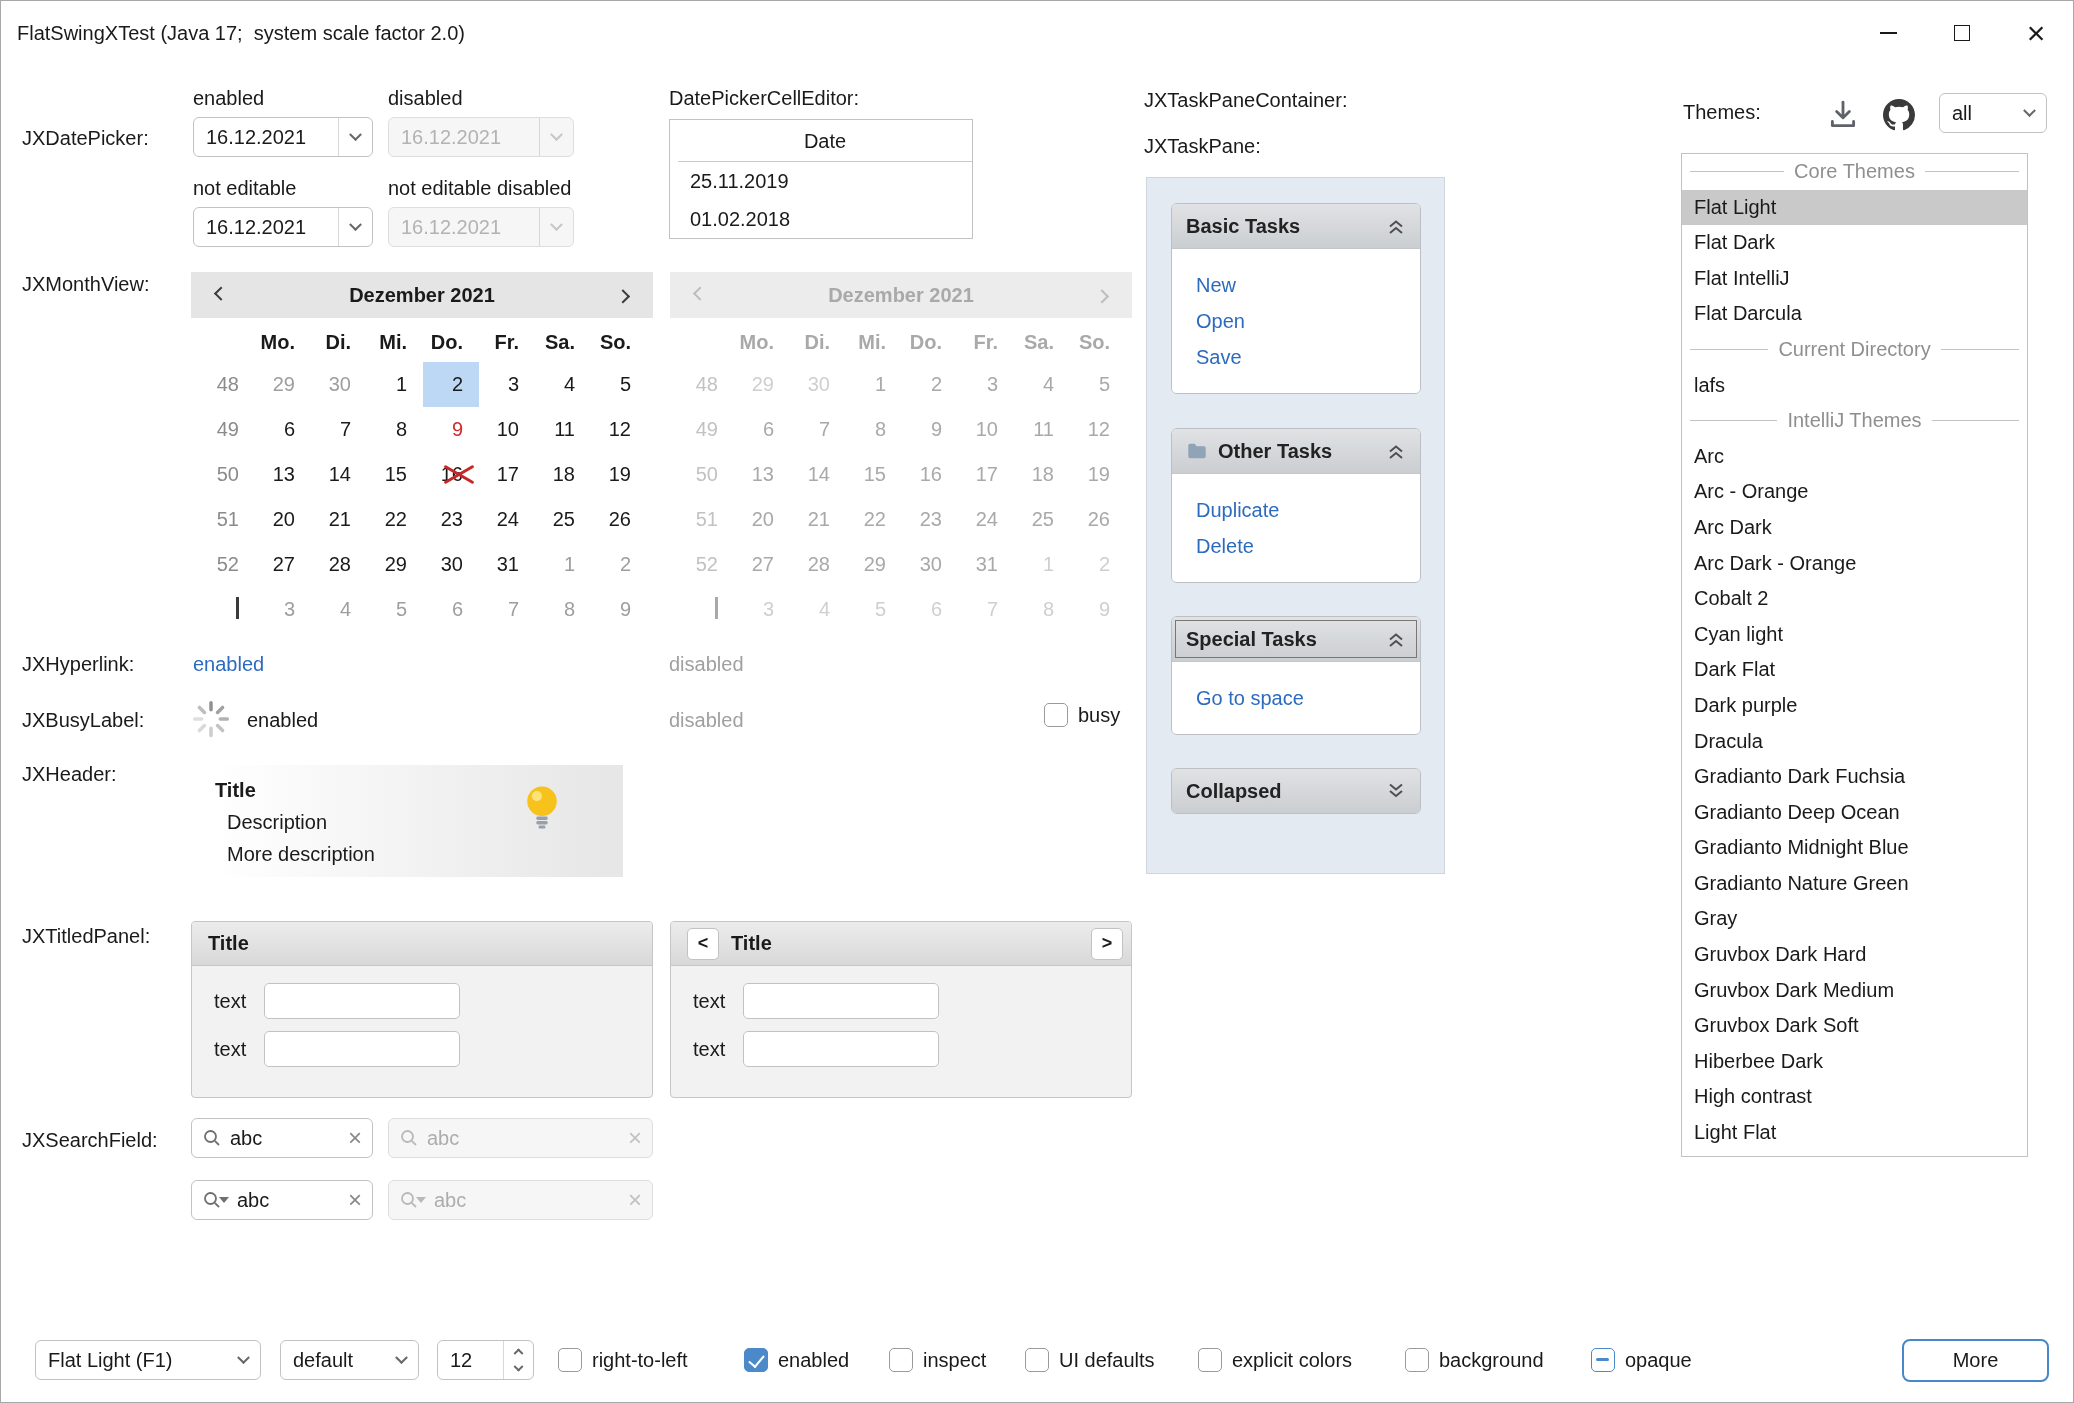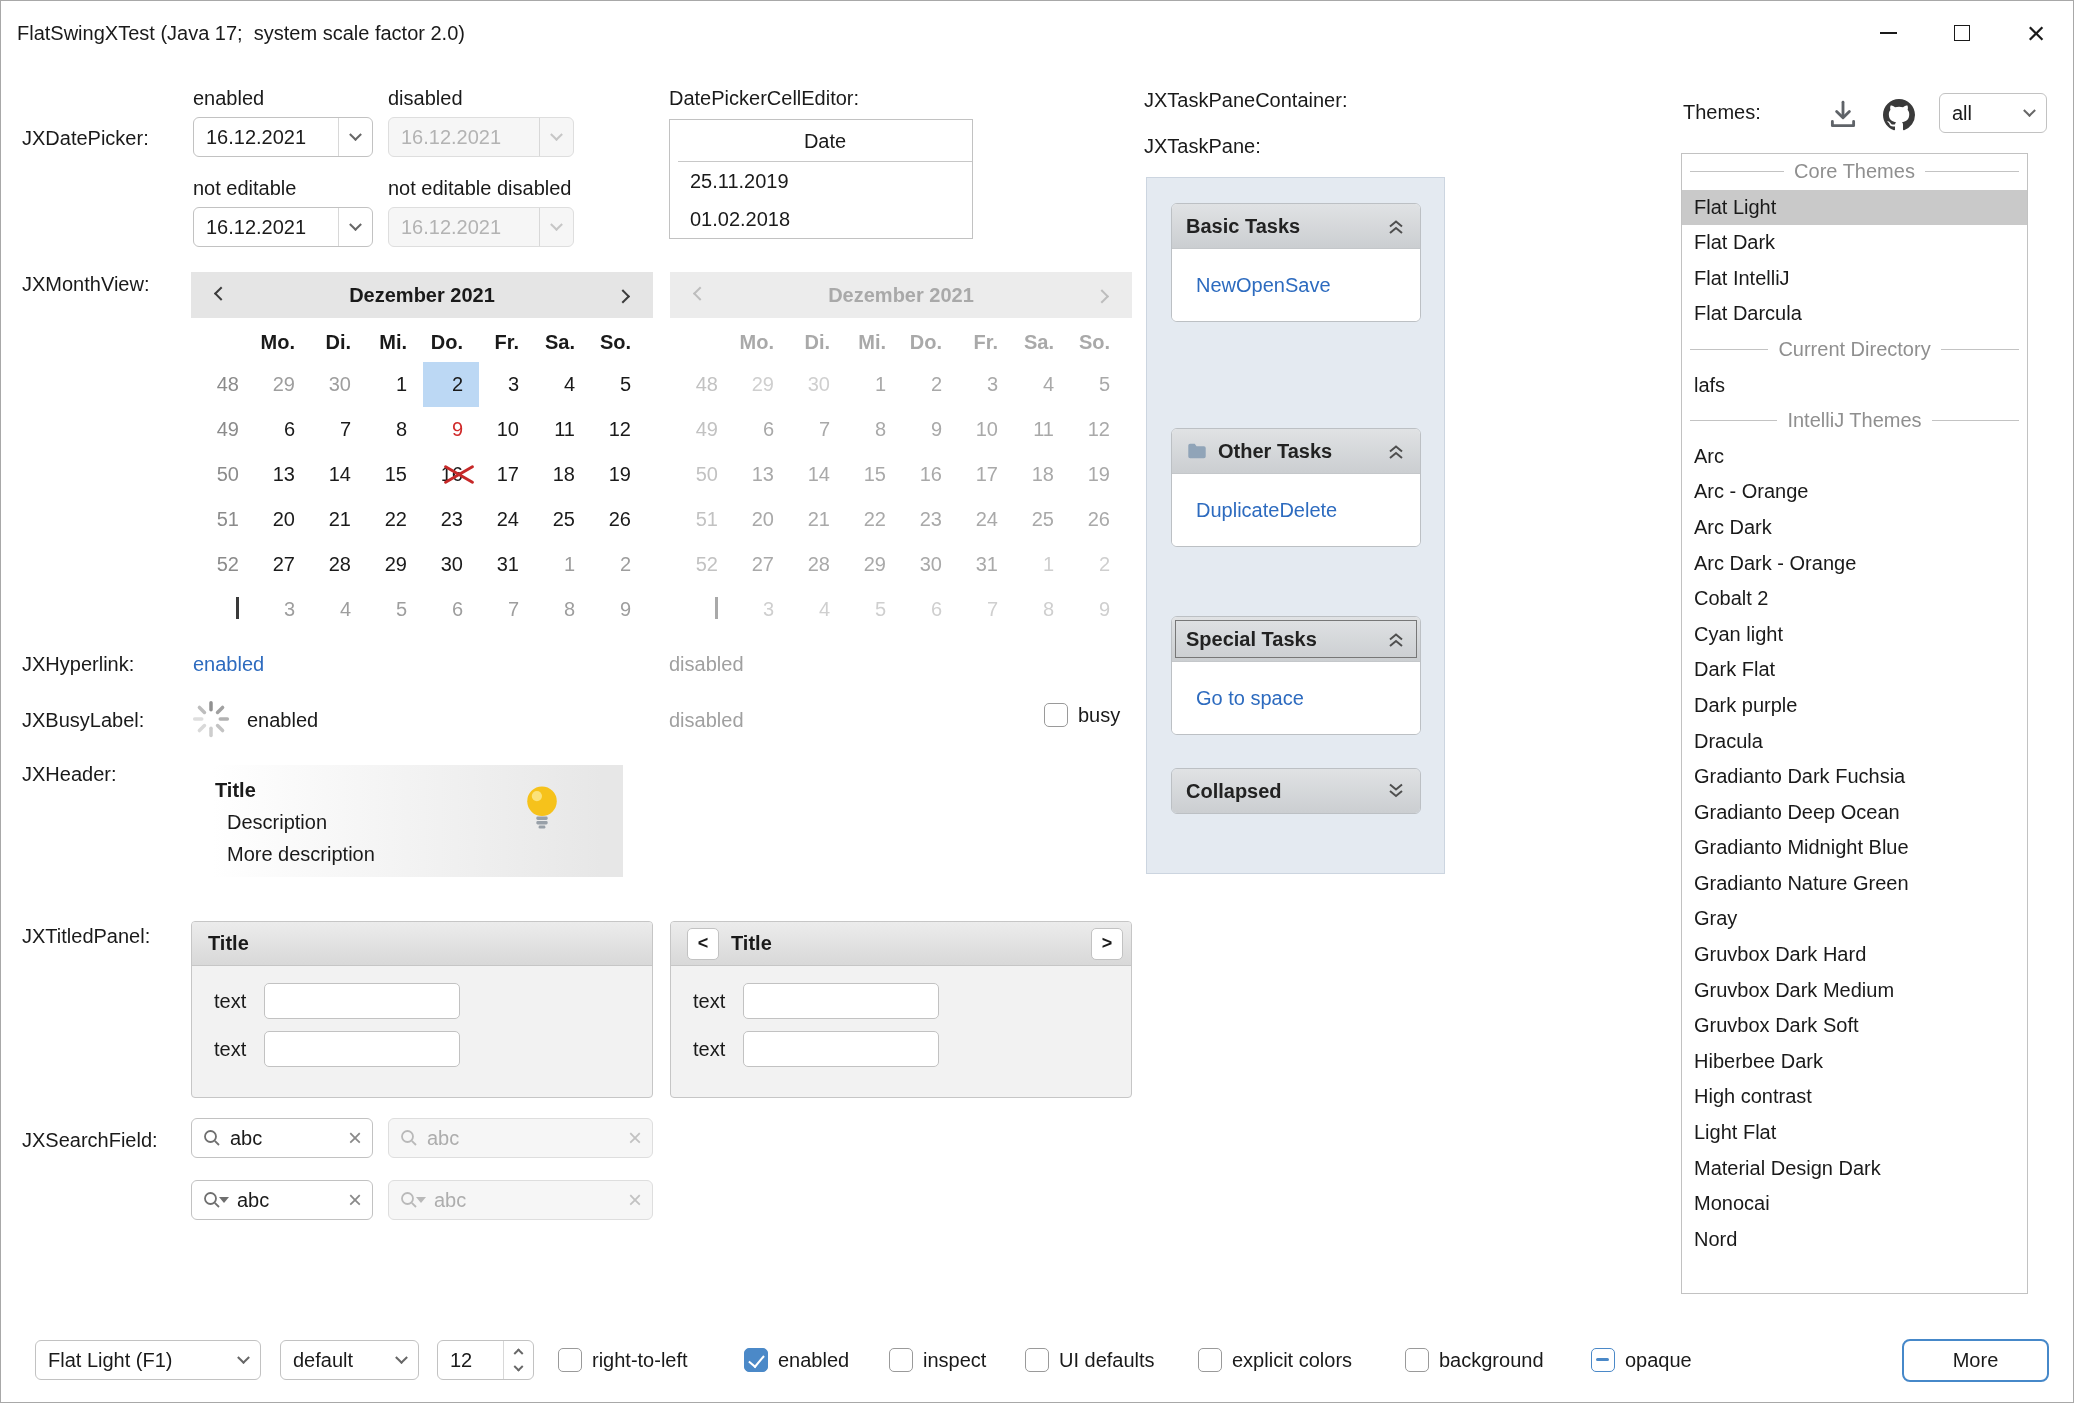--- a/index.html
+++ b/index.html
@@ -152,7 +152,7 @@
   #dl-icon{left:1824px;top:96px;width:36px;height:36px;display:flex;align-items:center;justify-content:center;}
   #gh-icon{left:1880px;top:96px;width:36px;height:36px;display:flex;align-items:center;justify-content:center;}
   #themes-combo{left:1938px;top:92px;width:108px;}
-  #theme-list{position:absolute;left:1680px;top:152px;width:347px;height:1141px;background:#fff;
+  #theme-list{position:absolute;left:1680px;top:152px;width:347px;height:1004px;background:#fff;
     border:1px solid #c2c2c2;overflow:hidden;}
   .theme-item{height:35.6px;line-height:35.6px;padding-left:12px;white-space:nowrap;}
   .theme-item.selected{background:#c9c9c9;}

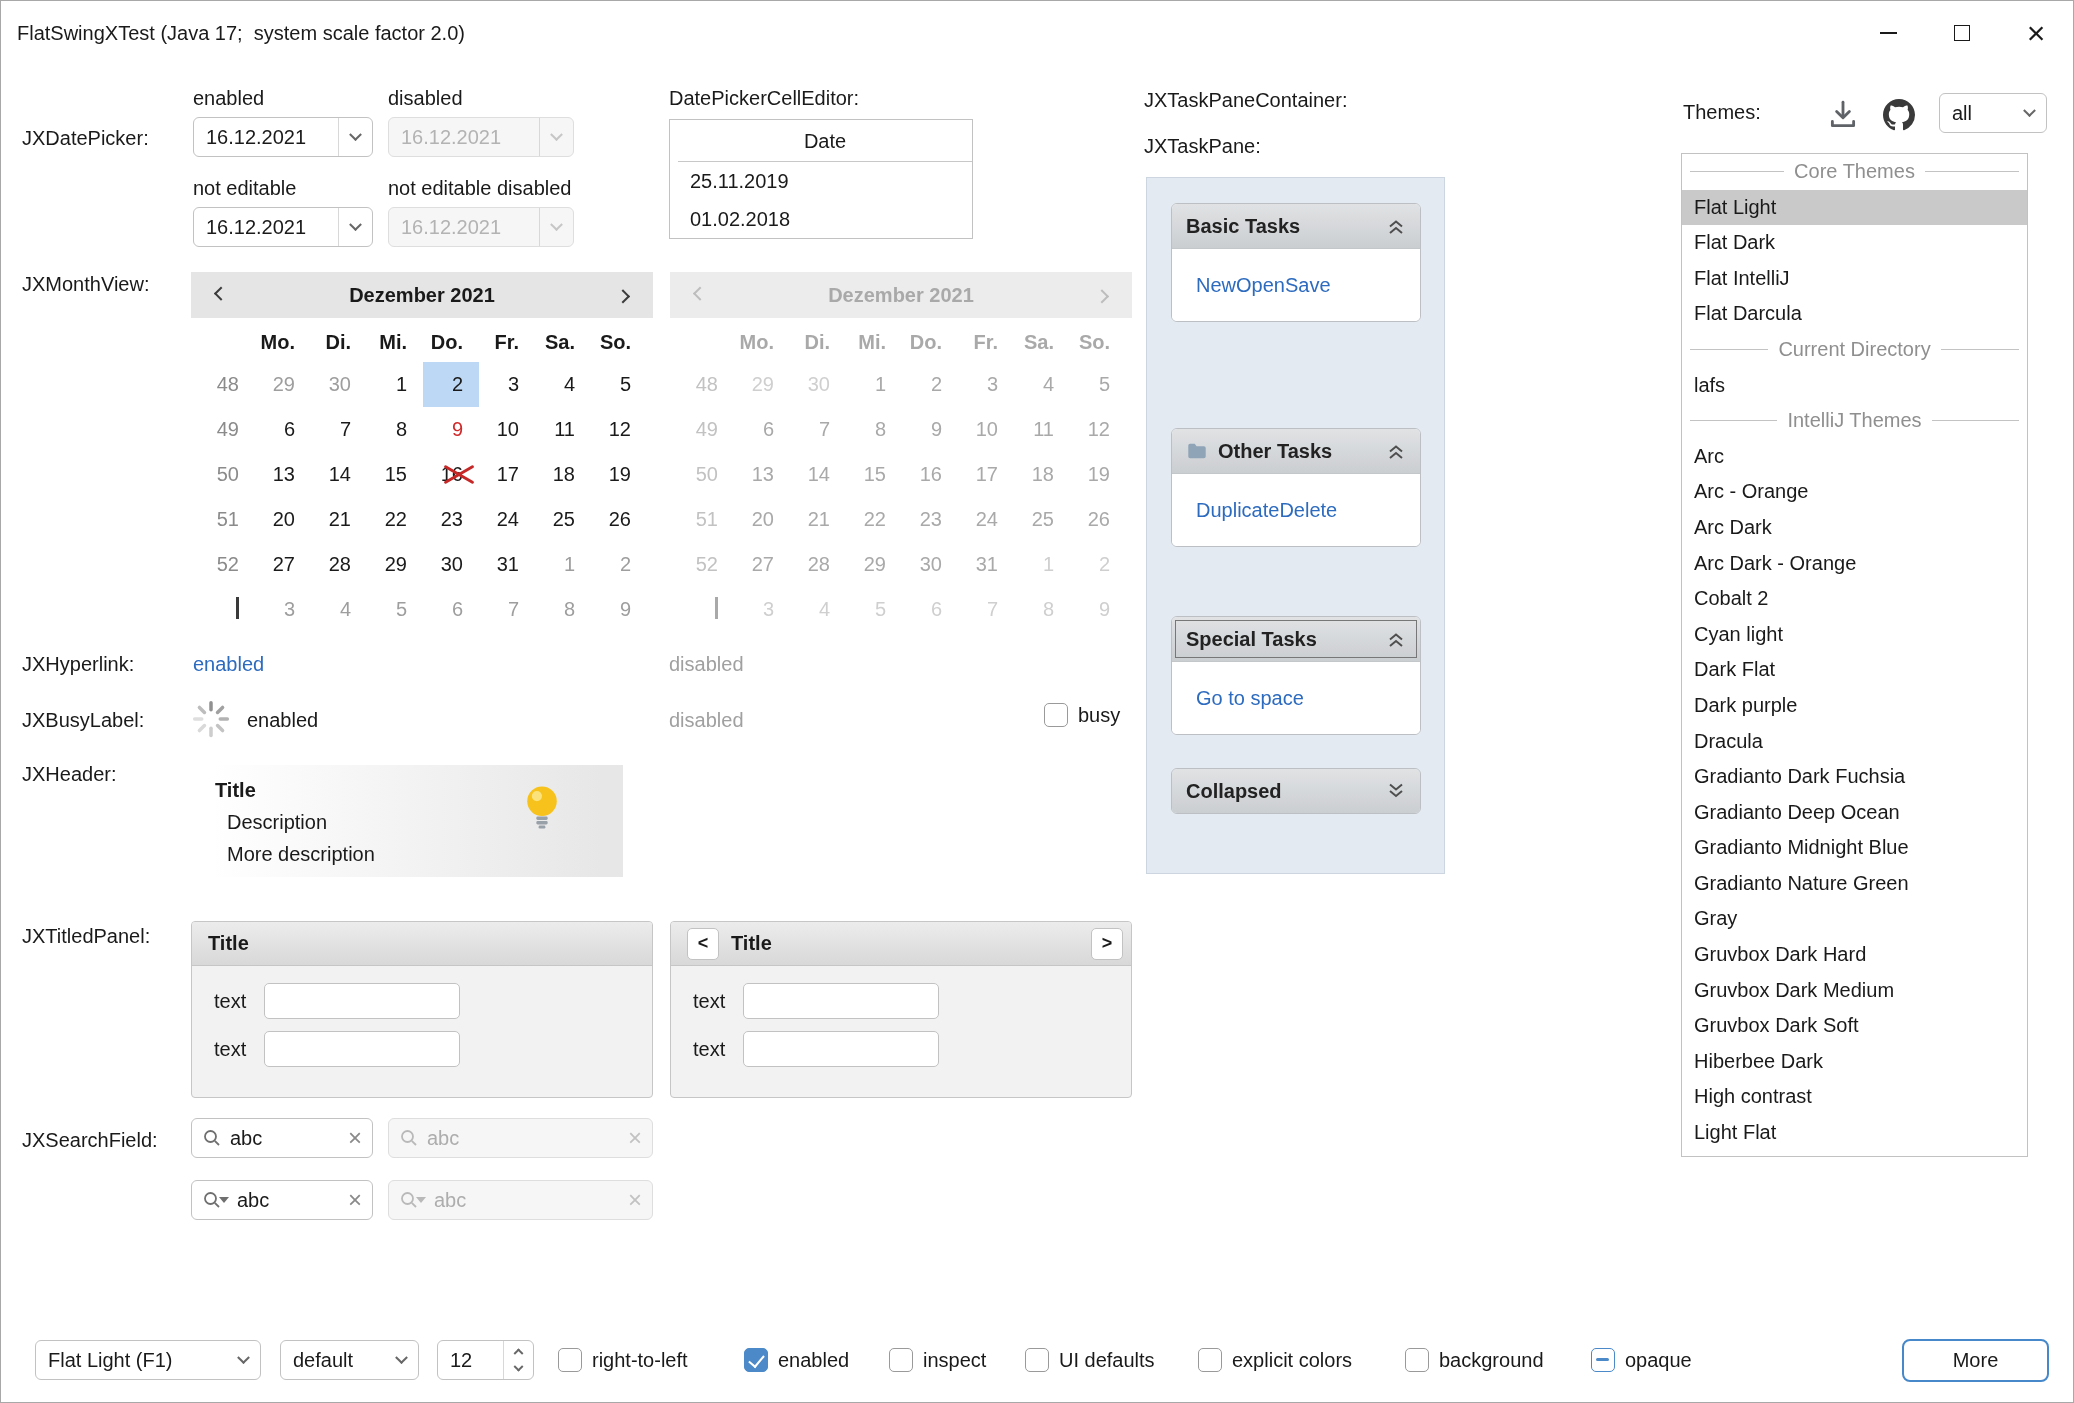--- a/index.html
+++ b/index.html
@@ -144,7 +144,7 @@
     gap:10px;padding:0 12px 0 14px;font-weight:bold;color:#222;}
   .tp-head .chev-wrap{margin-left:auto;display:flex;align-items:center;}
   .tp-head.focused{outline:1.5px solid #777;outline-offset:-4px;}
-  .tp-body{background:#fff;border-top:1px solid #c4c7ca;padding:18px 24px;display:flex;flex-direction:row;}
+  .tp-body{background:#fff;border-top:1px solid #c4c7ca;padding:18px 24px;display:flex;flex-direction:column;}
   .tp-link{color:#2d6bbf;line-height:36px;cursor:pointer;}
 
   

